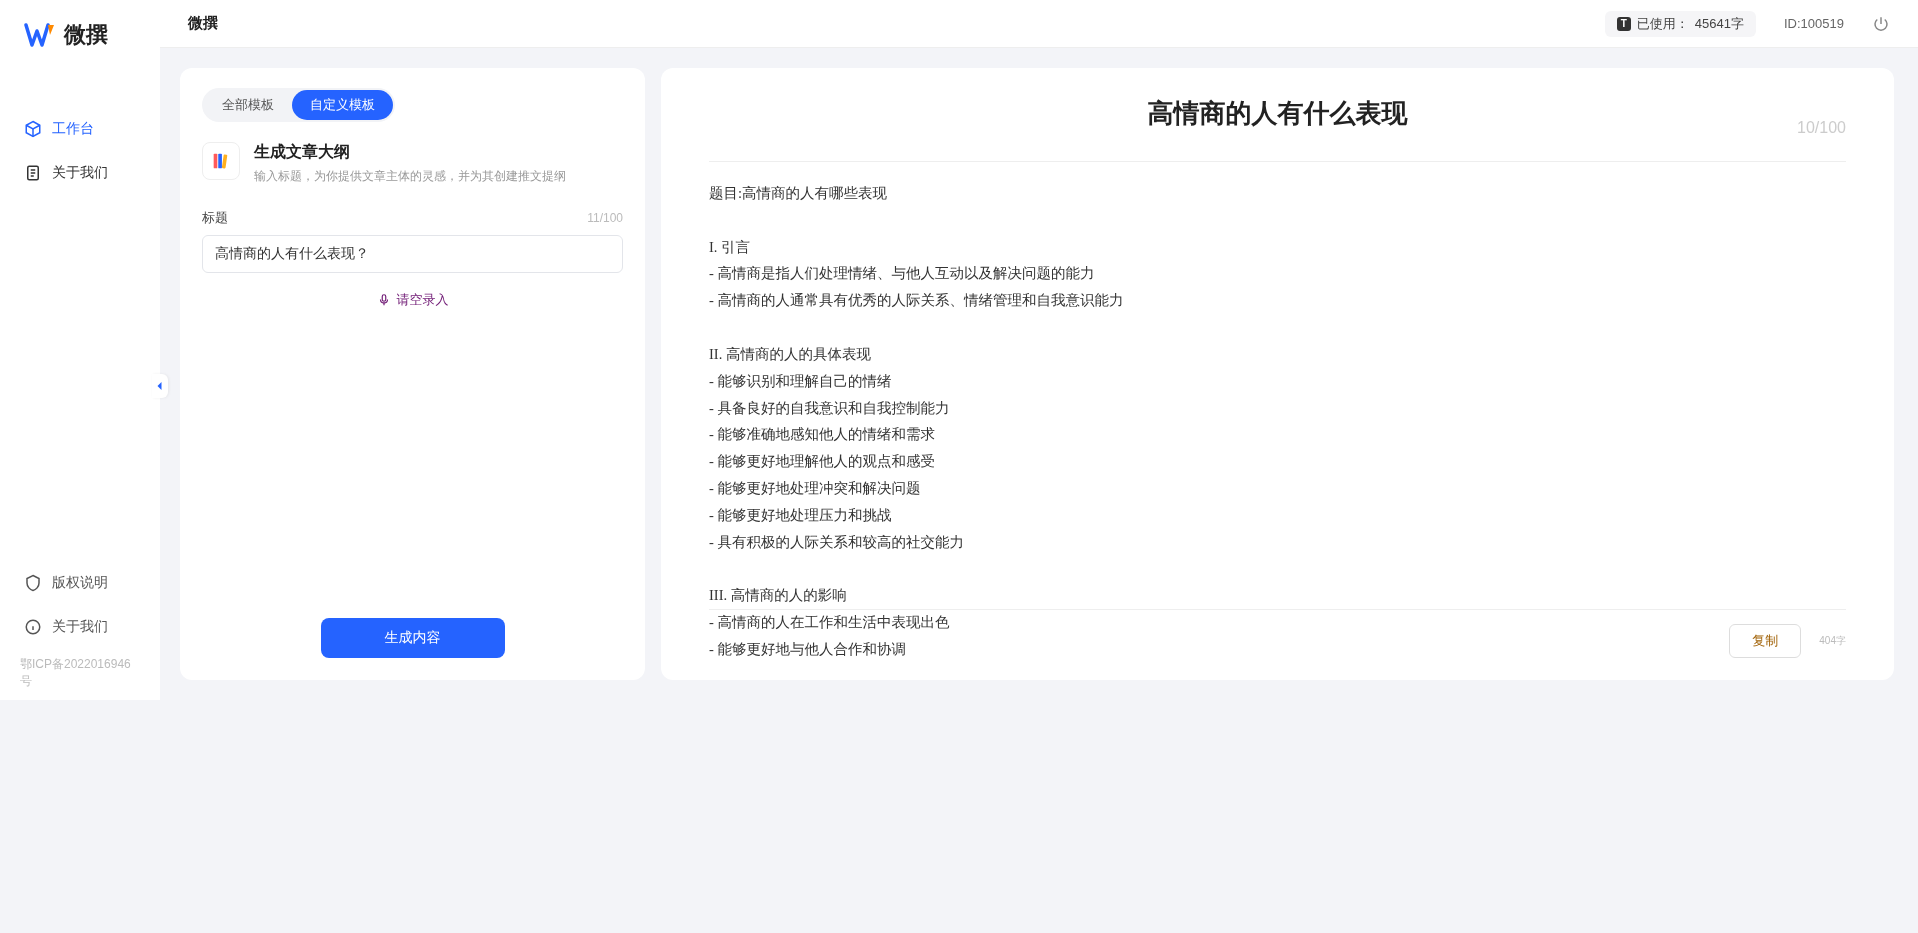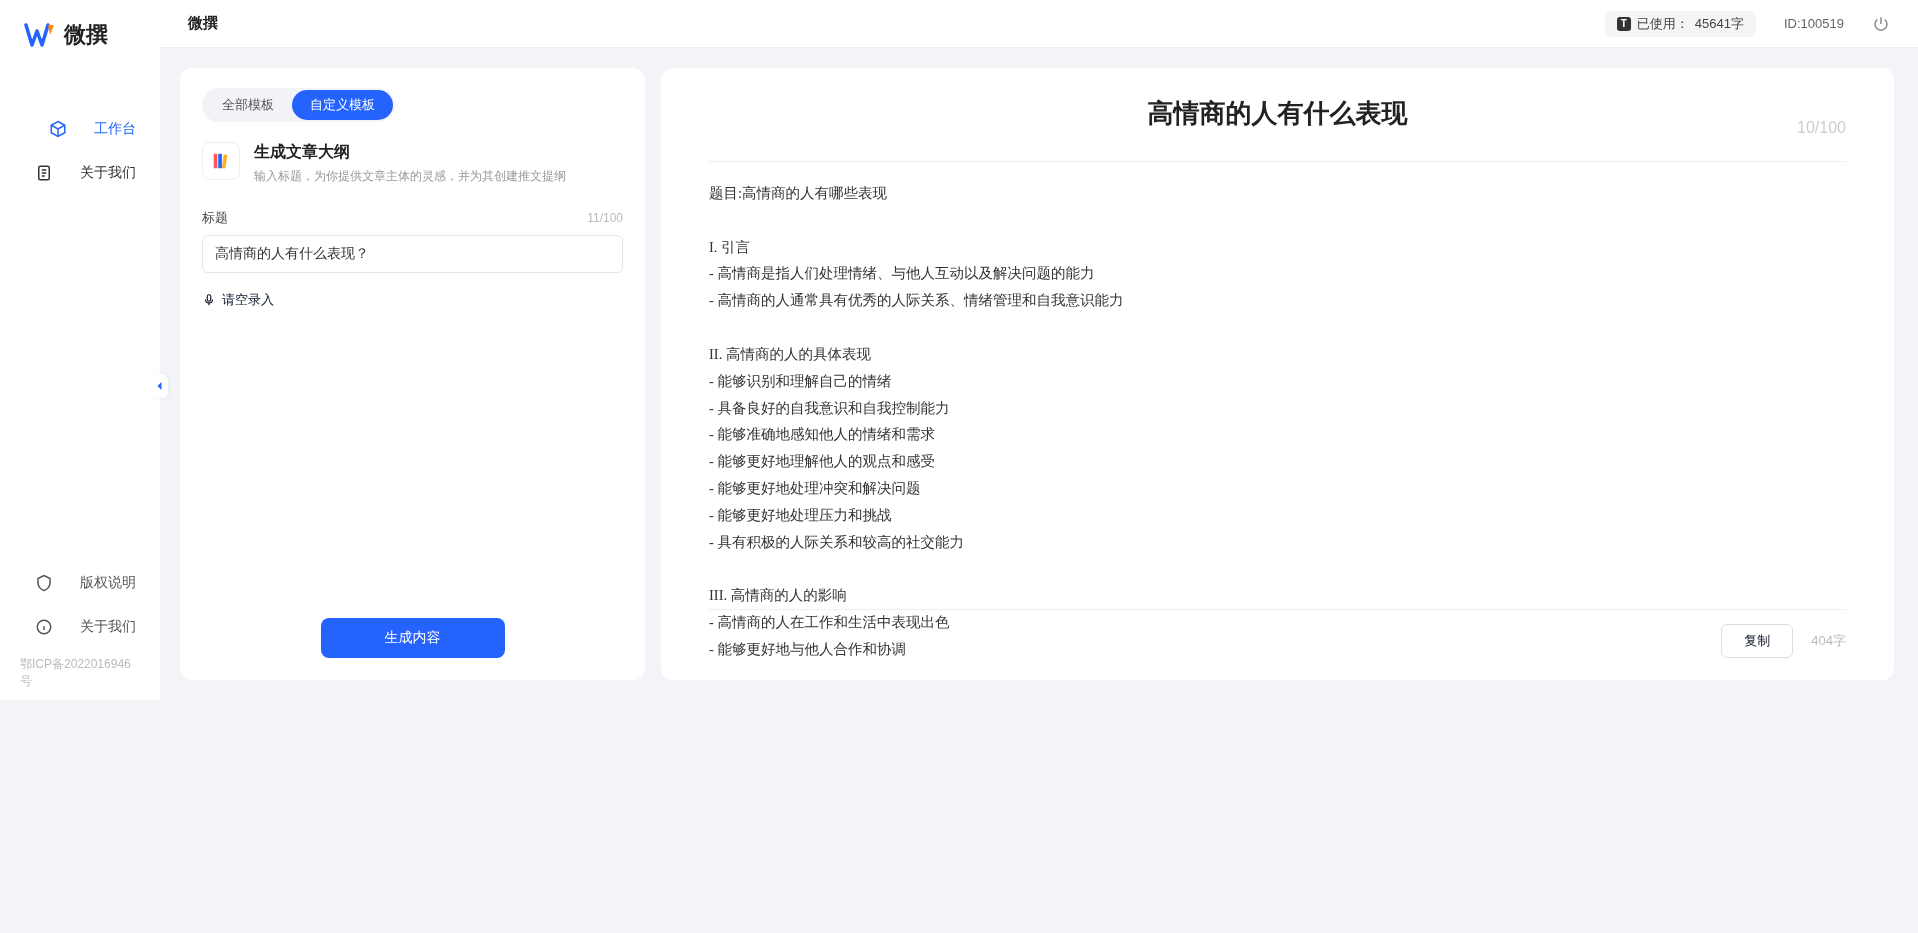--- a/index.html
+++ b/index.html
@@ -12,7 +12,7 @@
     .logo-mark { width: 32px; height: 28px; }
     .logo-text { font-size: 22px; font-weight: 700; color: #222; }
     .nav { flex: 1; padding: 0 12px; }
-    .nav-item { display: flex; align-items: center; gap: 27px; padding: 10px 12px; border-radius: 6px; cursor: pointer; color: #333; margin-bottom: 6px; justify-content: flex-end; }
+    .nav-item { display: flex; align-items: center; gap: 10px; padding: 10px 12px; border-radius: 6px; cursor: pointer; color: #333; margin-bottom: 6px; }
     .nav-item.active { color: #2563ff; }
     .nav-item .ic { width: 18px; height: 18px; display: inline-flex; align-items: center; justify-content: center; }
     .sidebar-bottom { padding: 0 12px; }

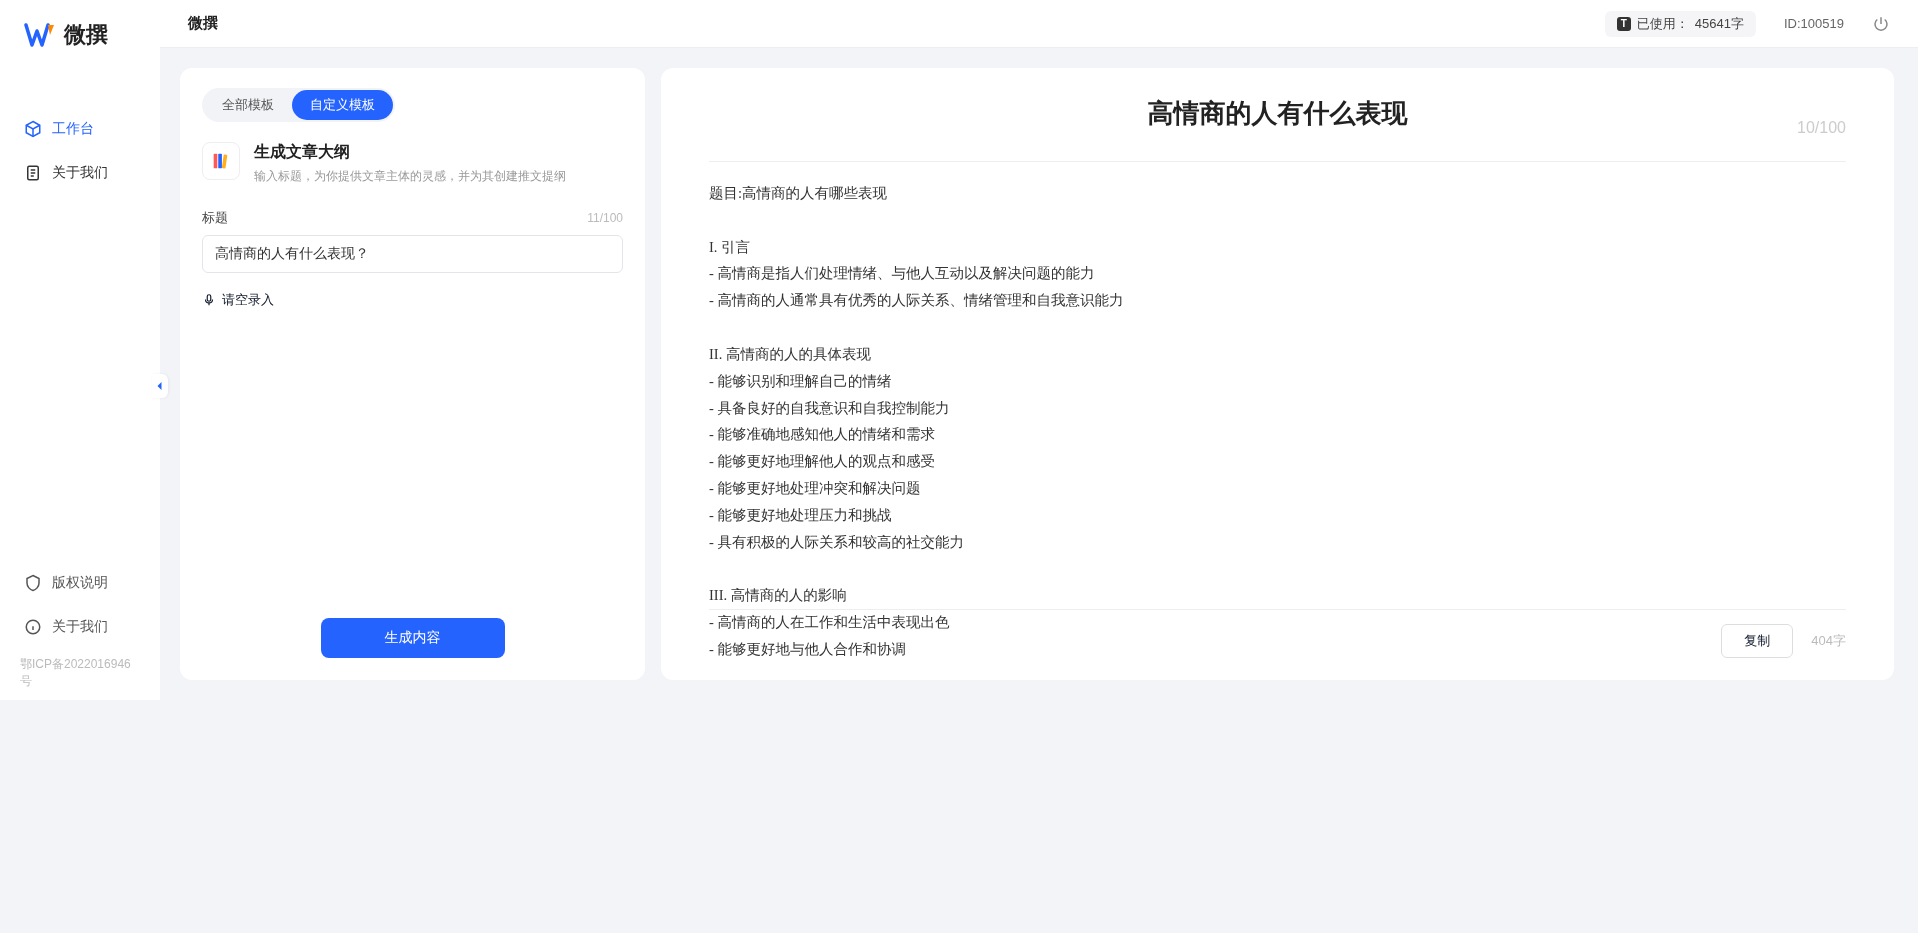--- a/index.html
+++ b/index.html
@@ -47,7 +47,7 @@
     .field-label { font-size: 13px; color: #444; }
     .field-count { font-size: 12px; color: #bbb; }
     .input-box { width: 100%; border: 1px solid #e3e5ea; border-radius: 6px; padding: 10px 12px; font-size: 14px; color: #333; outline: none; }
-    .voice-hint { display: flex; justify-content: flex-start; align-items: center; gap: 6px; margin-top: 18px; font-size: 13px; color: #0f172a; cursor: pointer; }
+    .voice-hint { display: flex; justify-content: center; align-items: center; gap: 6px; margin-top: 18px; font-size: 13px; color: #701a75; cursor: pointer; }
     .voice-hint .ic { width: 14px; height: 14px; }
     .generate-footer { position: absolute; bottom: 22px; left: 0; right: 0; display: flex; justify-content: center; }
     .btn-generate { background: #2563ff; color: #fff; border: none; border-radius: 8px; padding: 11px 64px; font-size: 14px; cursor: pointer; }

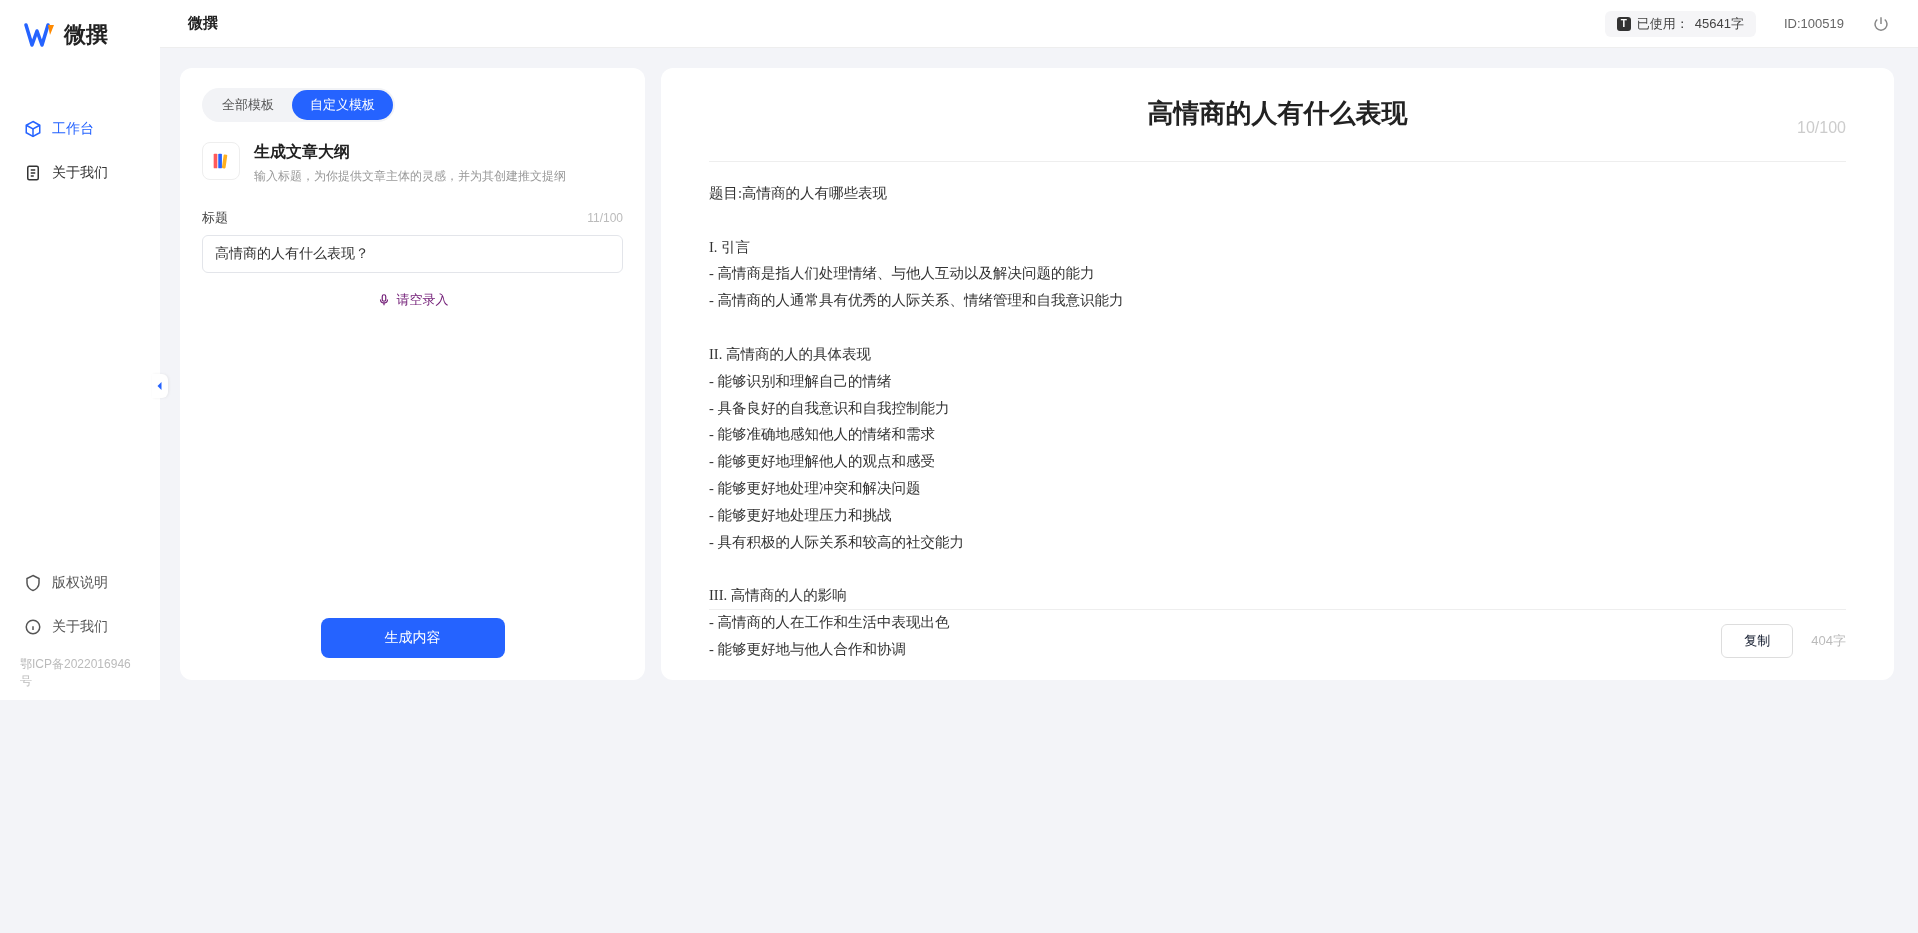--- a/index.html
+++ b/index.html
@@ -59,7 +59,7 @@
     .output-divider { border: none; border-bottom: 1px solid #eee; margin-bottom: 18px; }
     .output-body { flex: 1; overflow: auto; font-size: 14.5px; line-height: 1.85; color: #333; white-space: pre-wrap; font-family: Liberation Serif, serif; }
     .output-footer { position: absolute; bottom: 22px; left: 48px; right: 48px; display: flex; justify-content: flex-end; align-items: center; gap: 18px; border-top: 1px solid #eee; padding-top: 14px; }
-    .btn-copy { background: #fff; border: 1px solid #ddd; border-radius: 6px; padding: 7px 22px; font-size: 13px; color: #0f172a; cursor: pointer; }
+    .btn-copy { background: #fff; border: 1px solid #ddd; border-radius: 6px; padding: 7px 22px; font-size: 13px; color: #a16207; cursor: pointer; }
     .word-count { font-size: 13px; color: #bbb; }
     
     

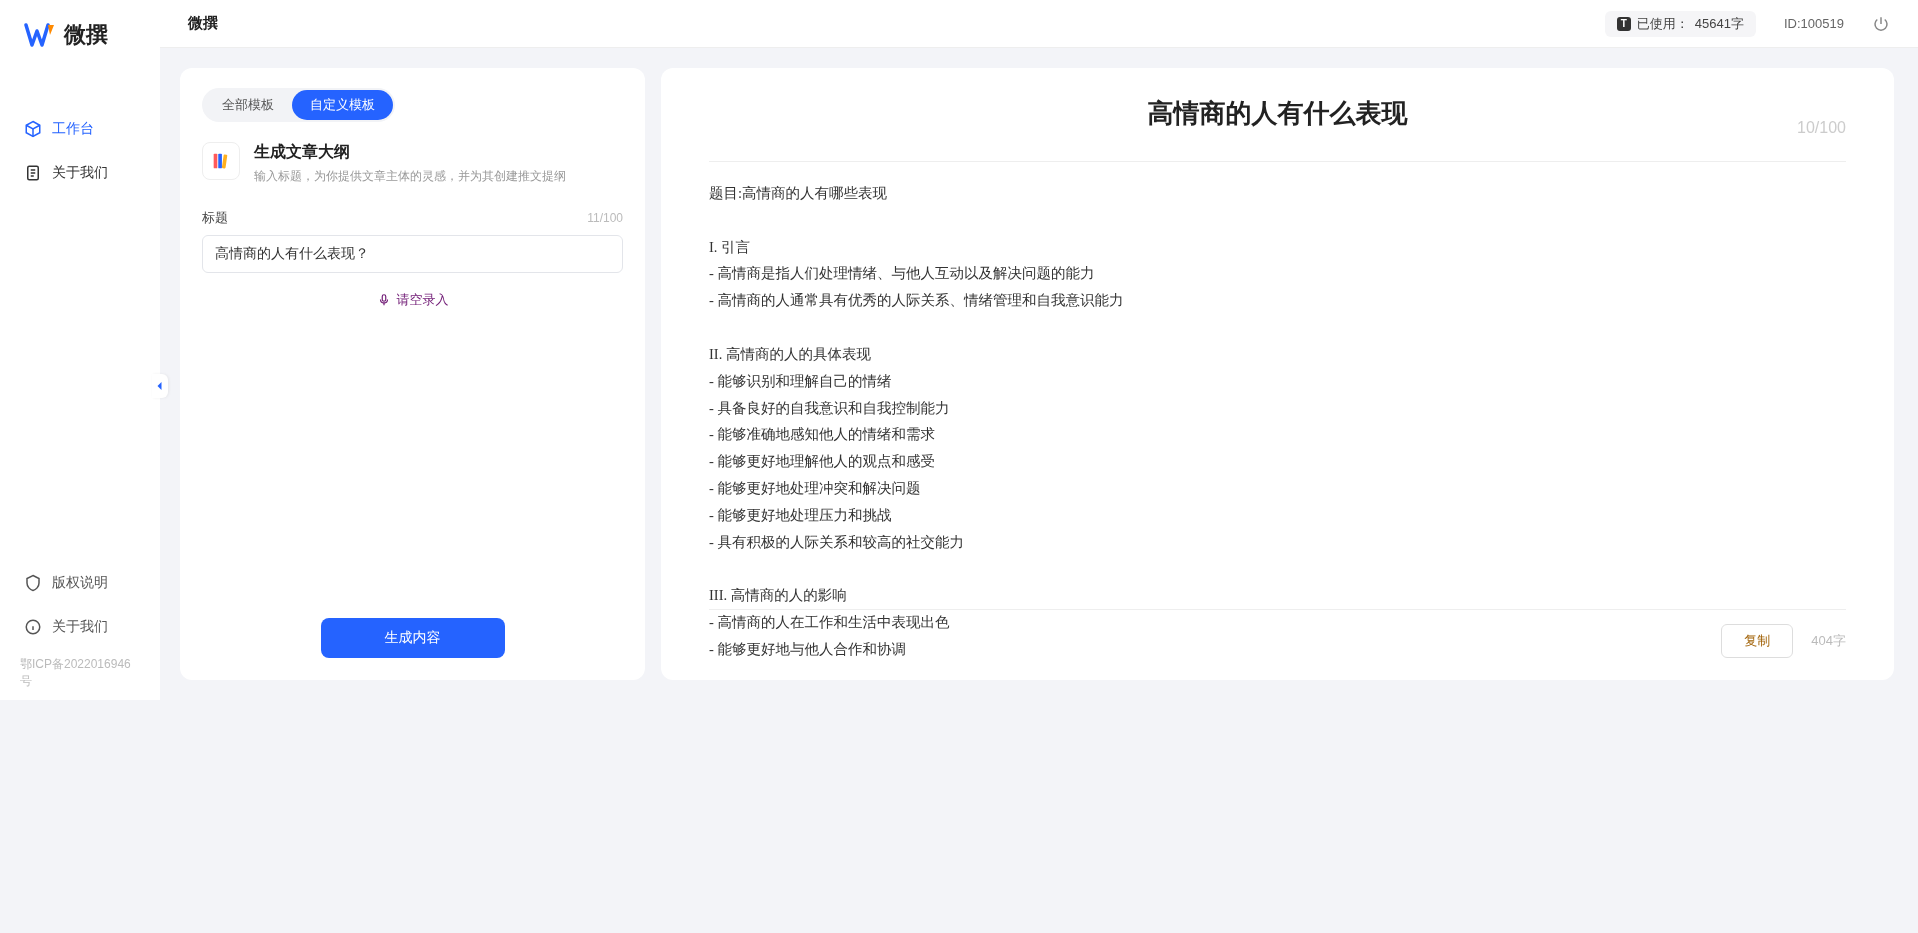--- a/index.html
+++ b/index.html
@@ -60,7 +60,7 @@
     .output-body { flex: 1; overflow: auto; font-size: 14.5px; line-height: 1.85; color: #333; white-space: pre-wrap; font-family: Liberation Serif, serif; }
     .output-footer { position: absolute; bottom: 22px; left: 48px; right: 48px; display: flex; justify-content: flex-end; align-items: center; gap: 18px; border-top: 1px solid #eee; padding-top: 14px; }
     .btn-copy { background: #fff; border: 1px solid #ddd; border-radius: 6px; padding: 7px 22px; font-size: 13px; color: #a16207; cursor: pointer; }
-    .word-count { font-size: 13px; color: #bbb; }
+    .word-count { font-size: 10px; color: #bbb; }
     
     
     .collapse-handle { position: absolute; left: 152px; top: 374px; width: 16px; height: 24px; background: #fff; border-radius: 0 6px 6px 0; display: flex; align-items: center; justify-content: center; cursor: pointer; box-shadow: 1px 0 3px rgba(0,0,0,0.06); z-index: 3; }

